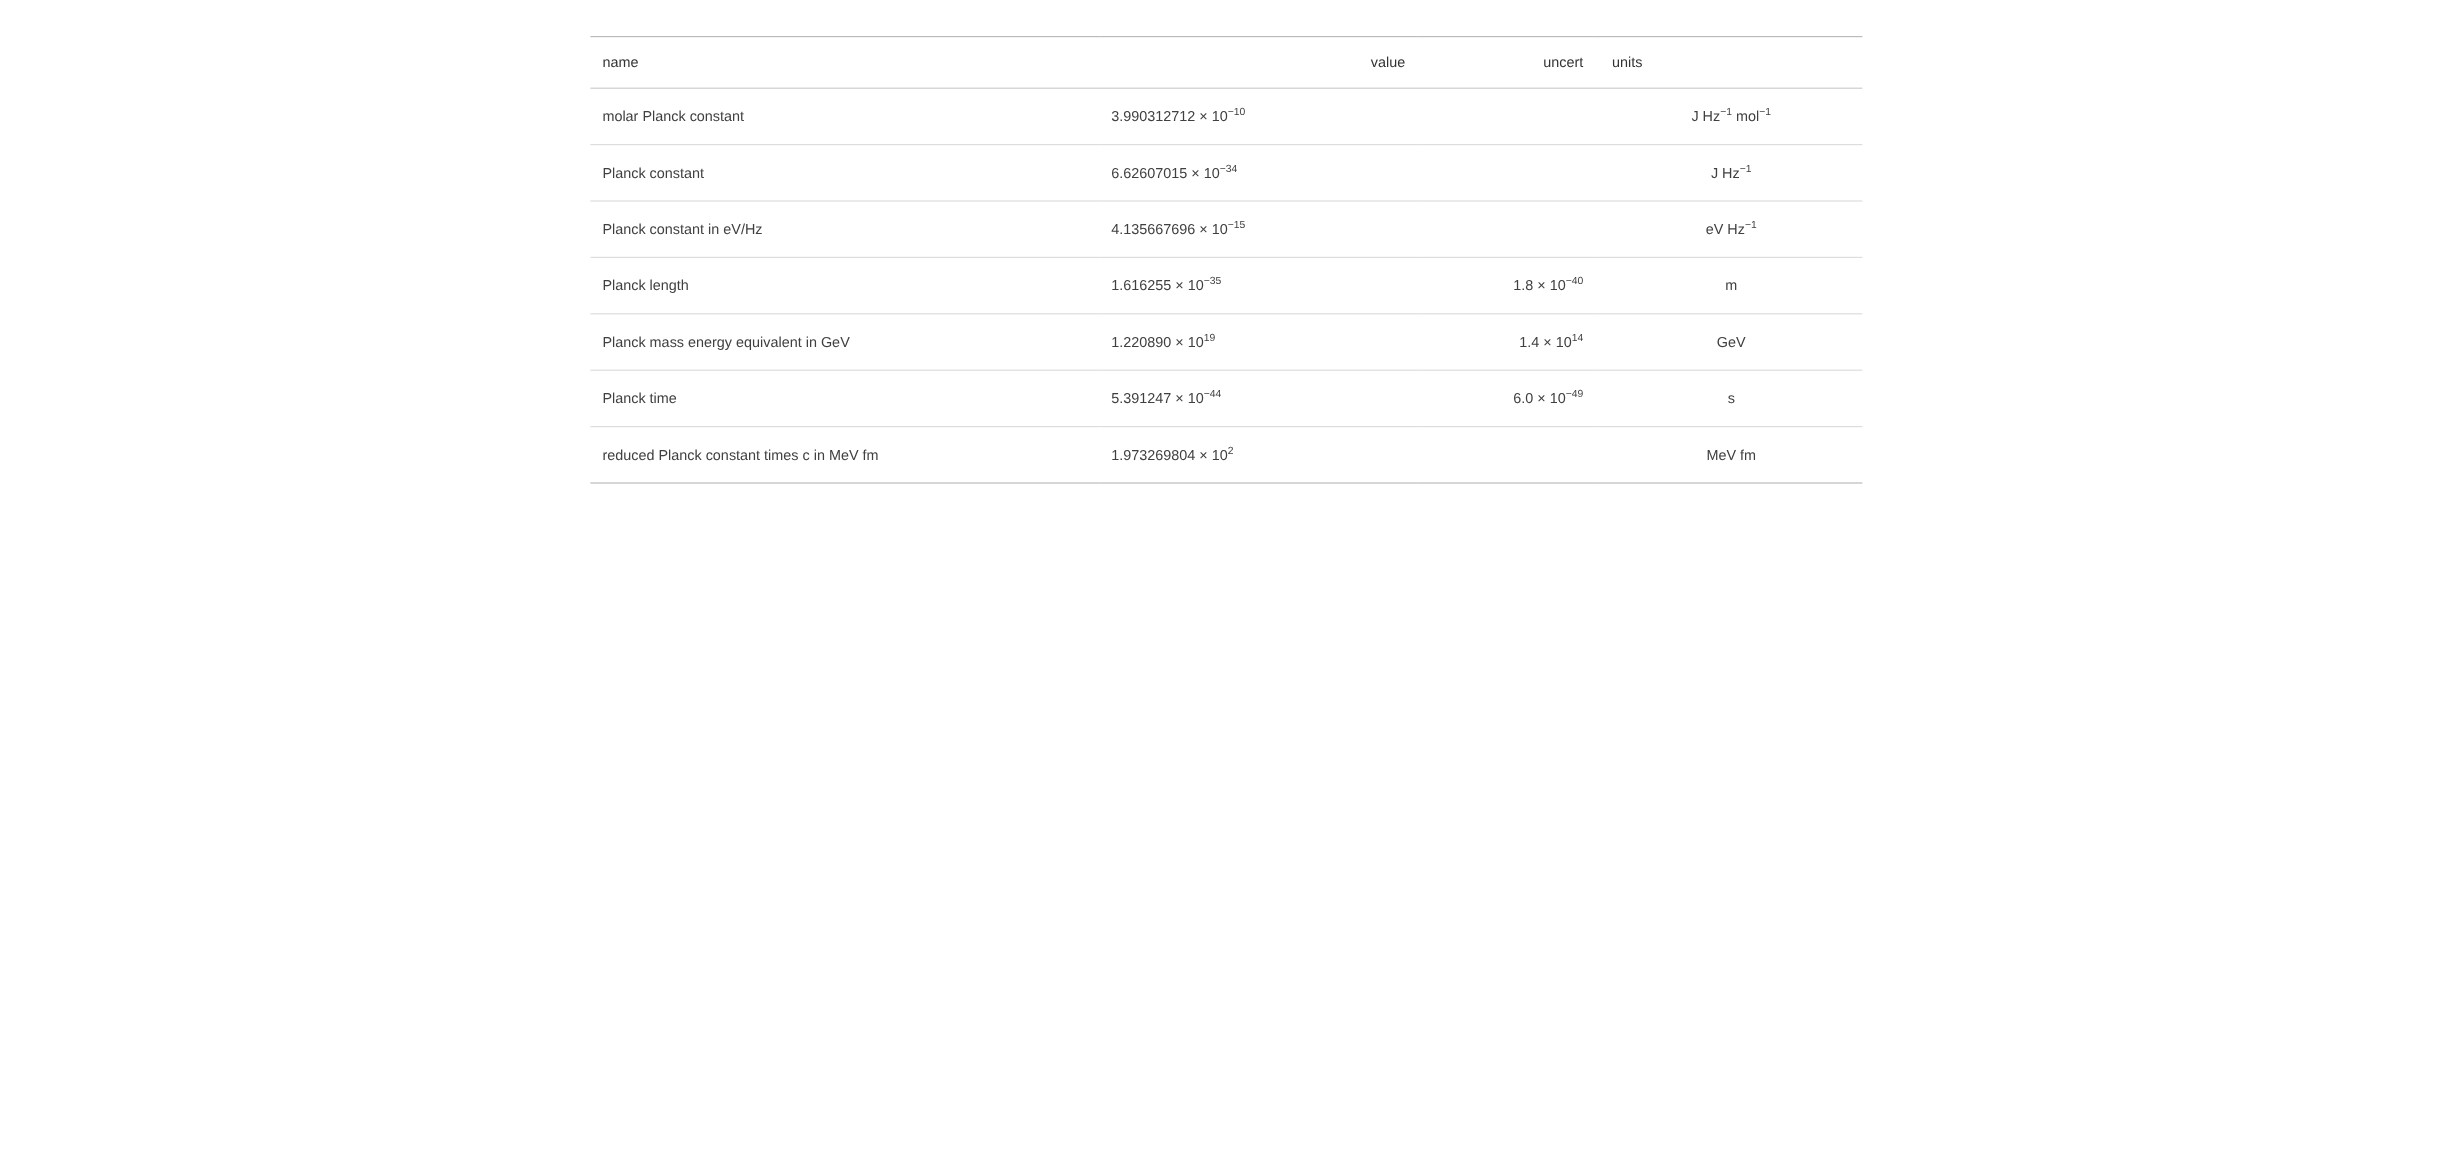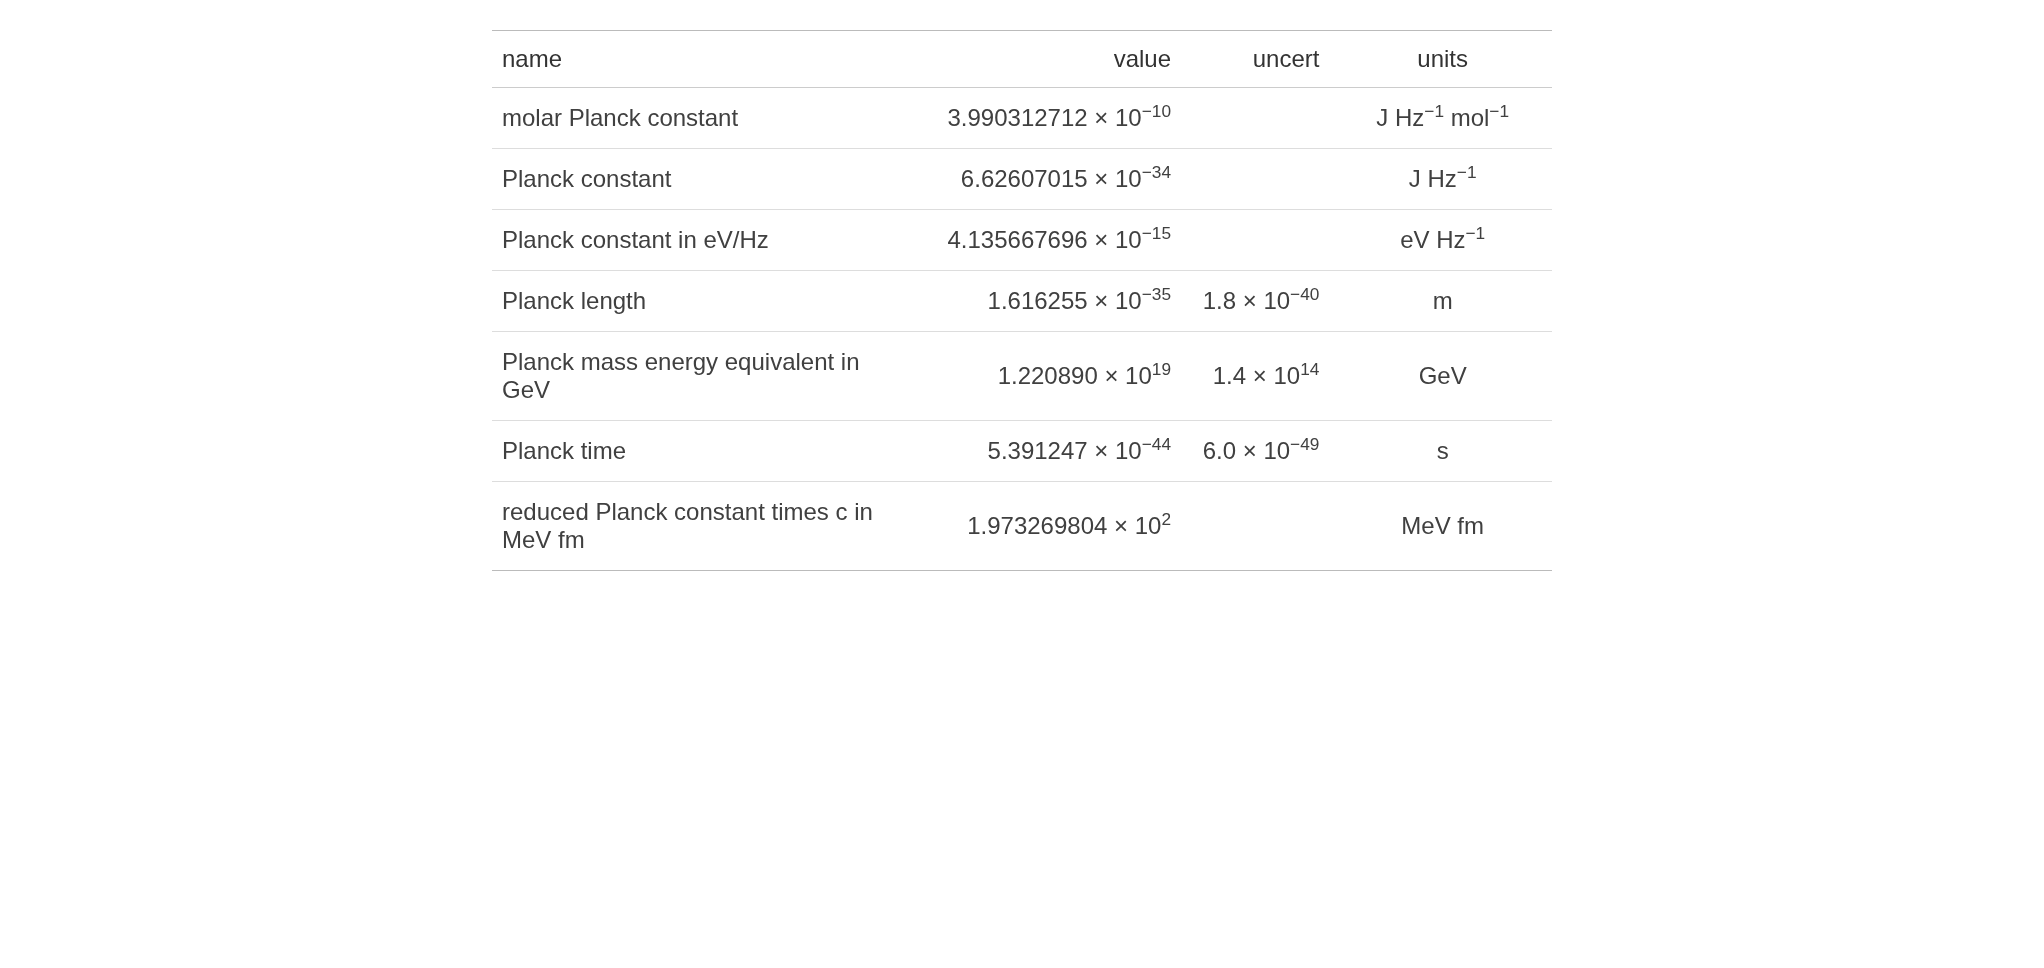--- a/index.html
+++ b/index.html
@@ -20,7 +20,7 @@
     table {
       width: 100%;
       border-collapse: collapse;
-      font-size: 24px;
+      font-size: 12px;
       color: #333;
     }
     thead tr {

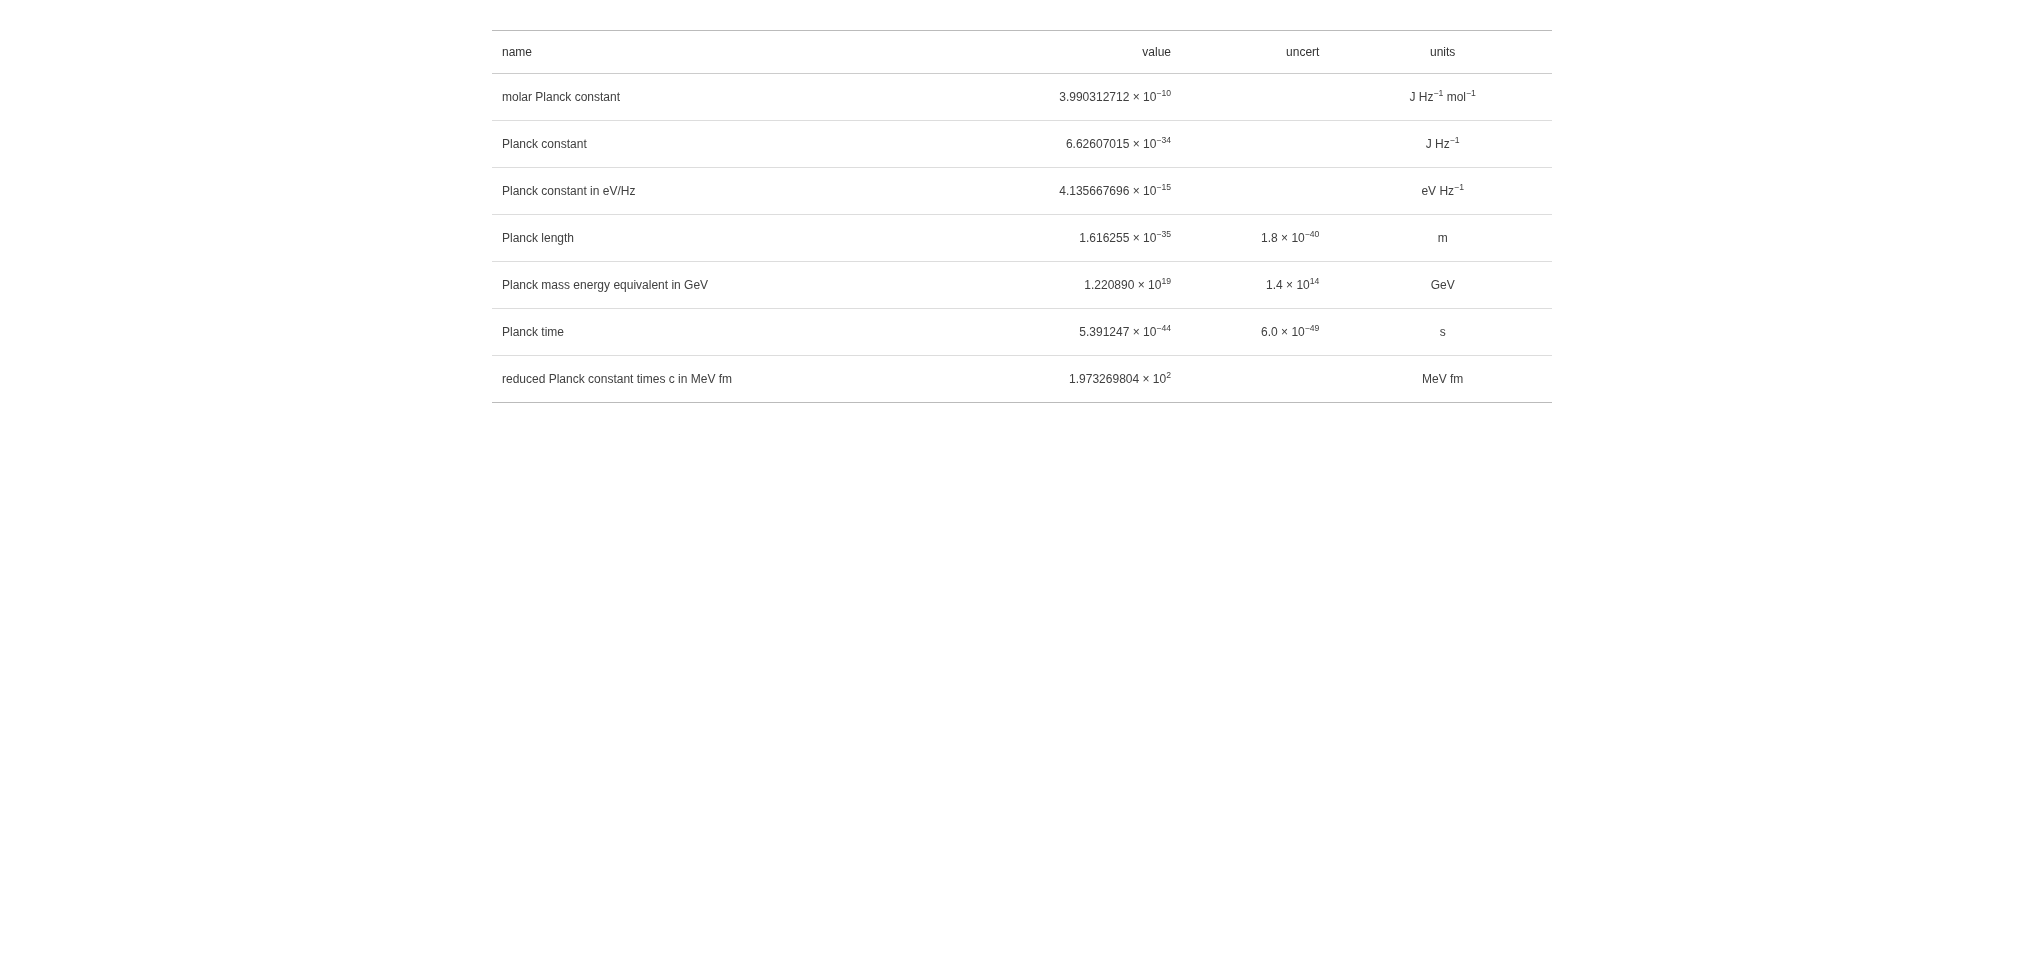--- a/index.html
+++ b/index.html
@@ -45,7 +45,7 @@
       width: 14%;
     }
     th.col-units {
-      text-align: center;
+      text-align: left;
       width: 21%;
       padding-left: 14px;
     }

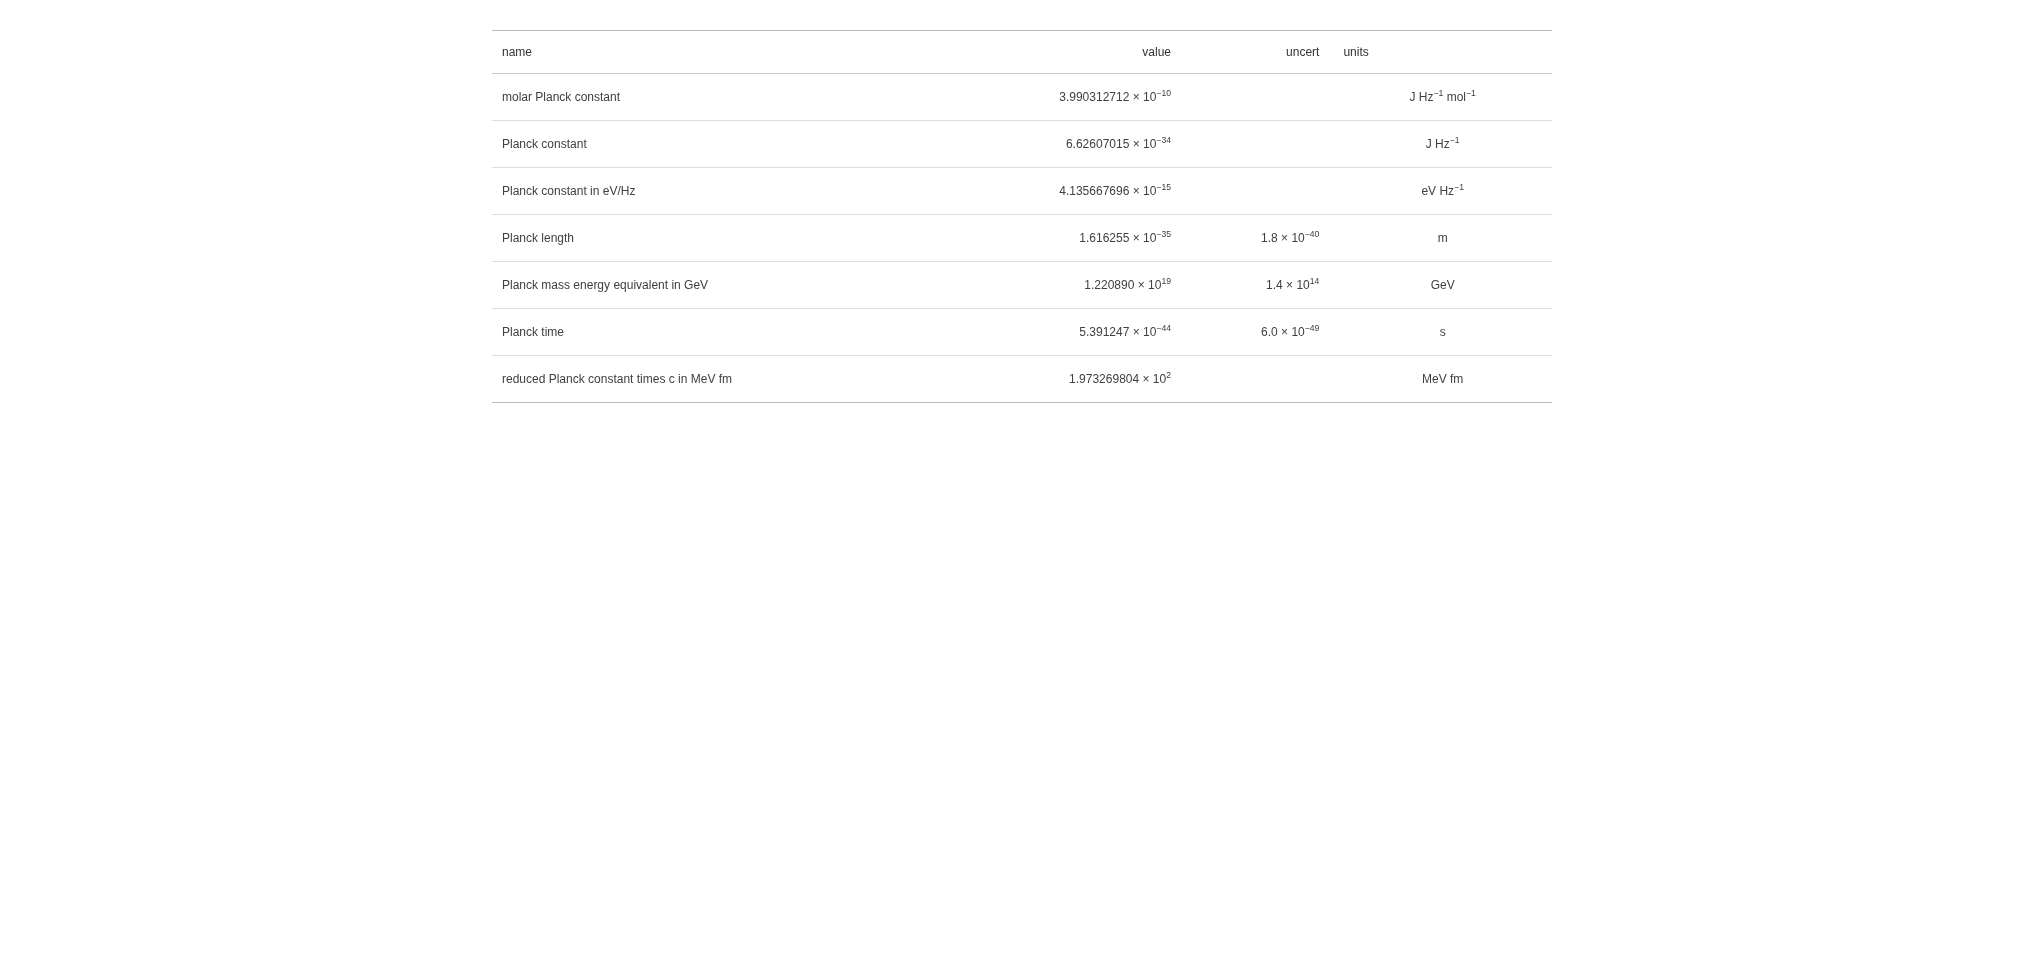--- a/index.html
+++ b/index.html
@@ -64,7 +64,6 @@
       text-align: left;
     }
     td.c-value {
-      text-align: right;
       white-space: nowrap;
     }
     td.c-uncert {

